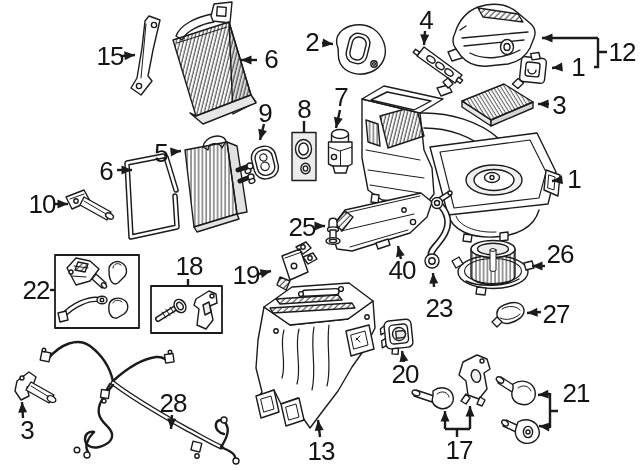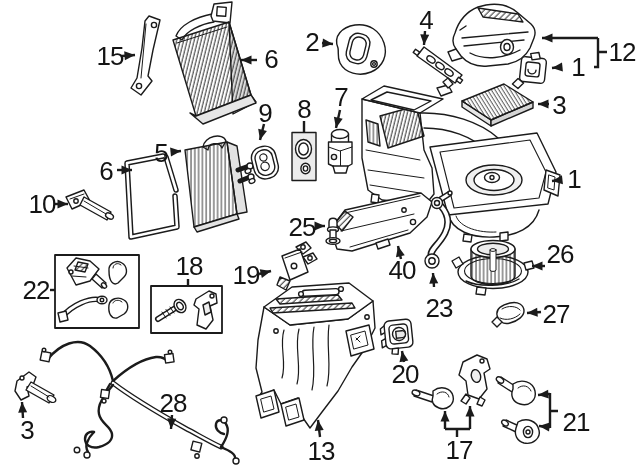--- a/index.html
+++ b/index.html
@@ -413,7 +413,7 @@
 <div class="co" style="left:189px;top:266px">18</div>
 <div class="co" style="left:246px;top:275px">19</div>
 <div class="co" style="left:405px;top:374px">20</div>
-<div class="co" style="left:576px;top:422px">21</div>
+<div class="co" style="left:576px;top:393px">21</div>
 <div class="co" style="left:36px;top:290px">22</div>
 <div class="co" style="left:439px;top:308px">23</div>
 <div class="co" style="left:402px;top:270px">40</div>

